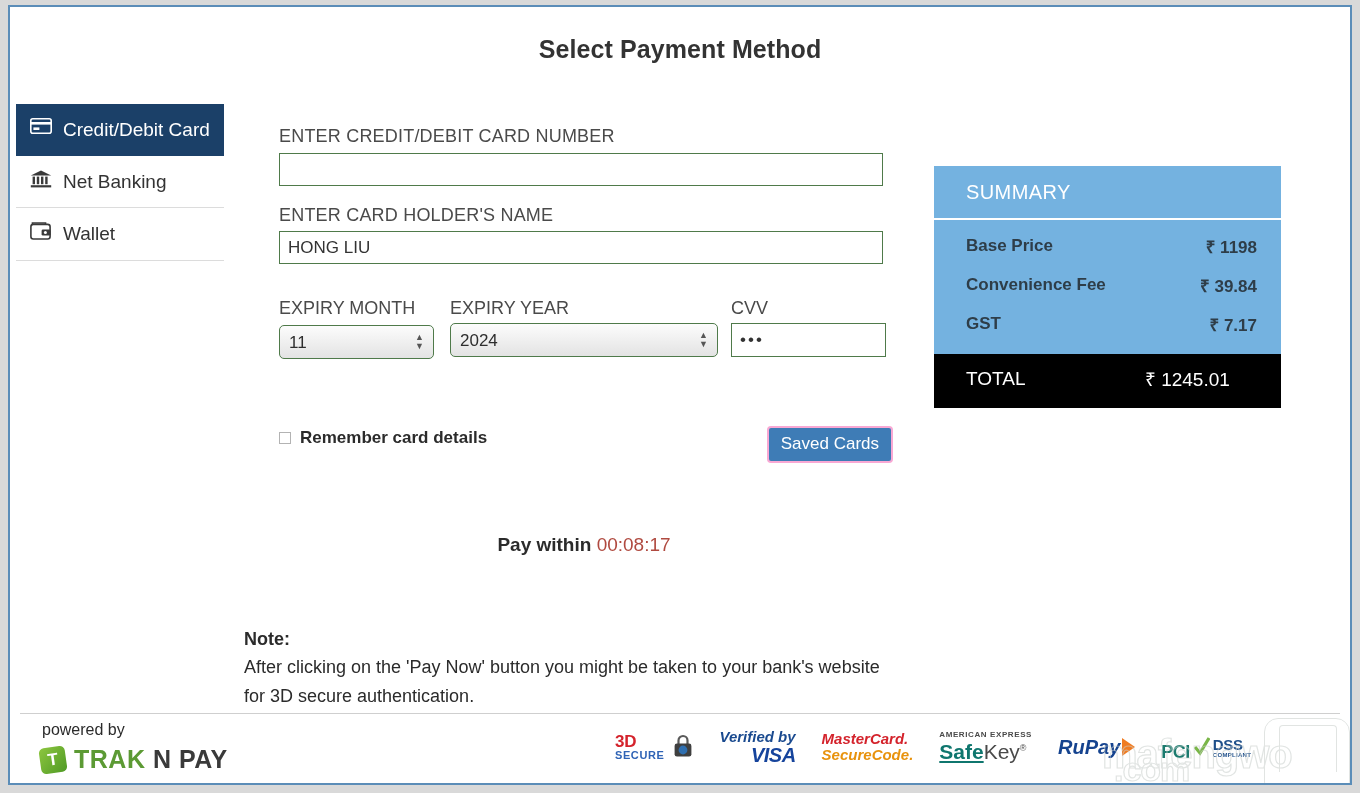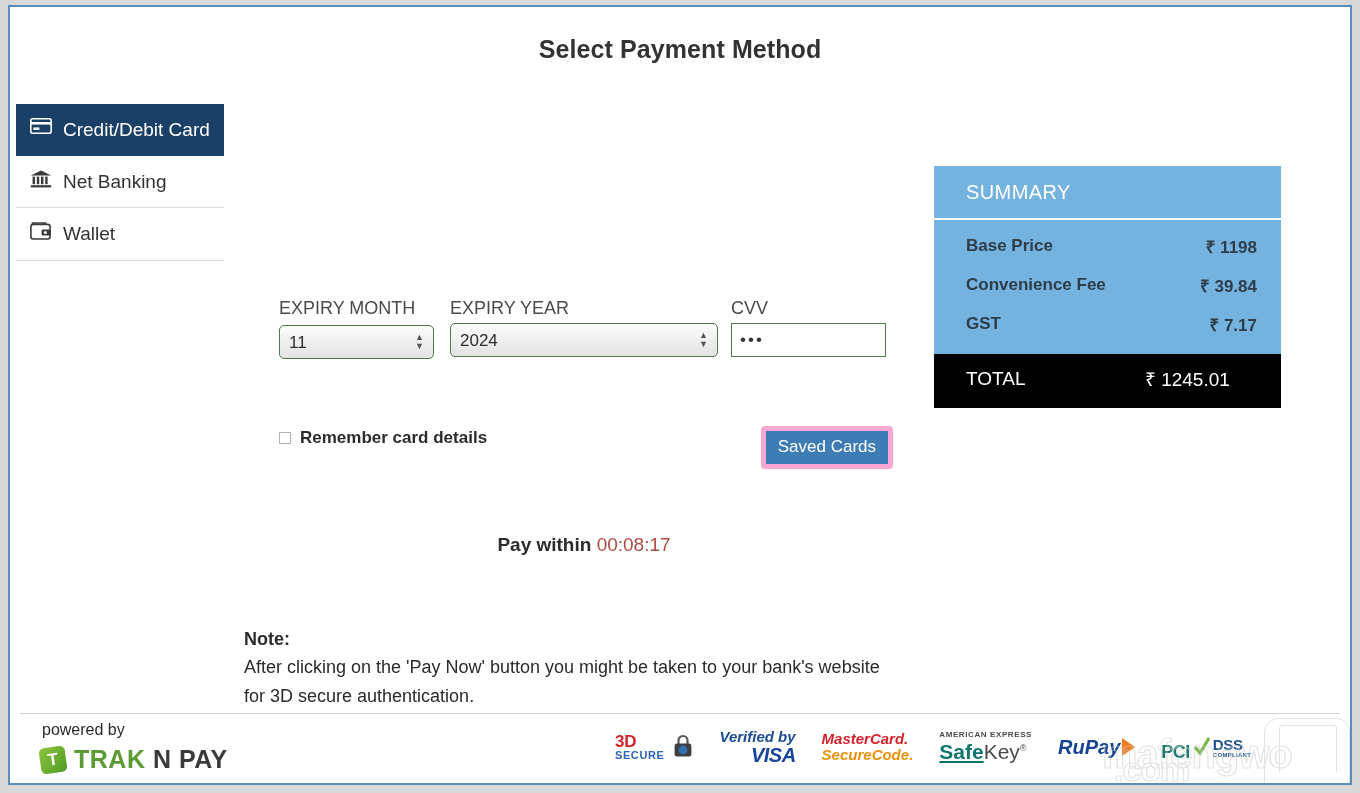--- a/index.html
+++ b/index.html
@@ -443,6 +443,13 @@
     </div>
   </div>
 
+  <div class="form-area">
+    <div class="fld-label">ENTER CREDIT/DEBIT CARD NUMBER</div>
+    <input class="txt-input" type="text" value="" style="">
+    <div class="gap"></div>
+    <div class="fld-label">ENTER CARD HOLDER'S NAME</div>
+    <input class="txt-input" type="text" value="HONG LIU" style="">
+  </div>
 
   <div class="exp-row">
 

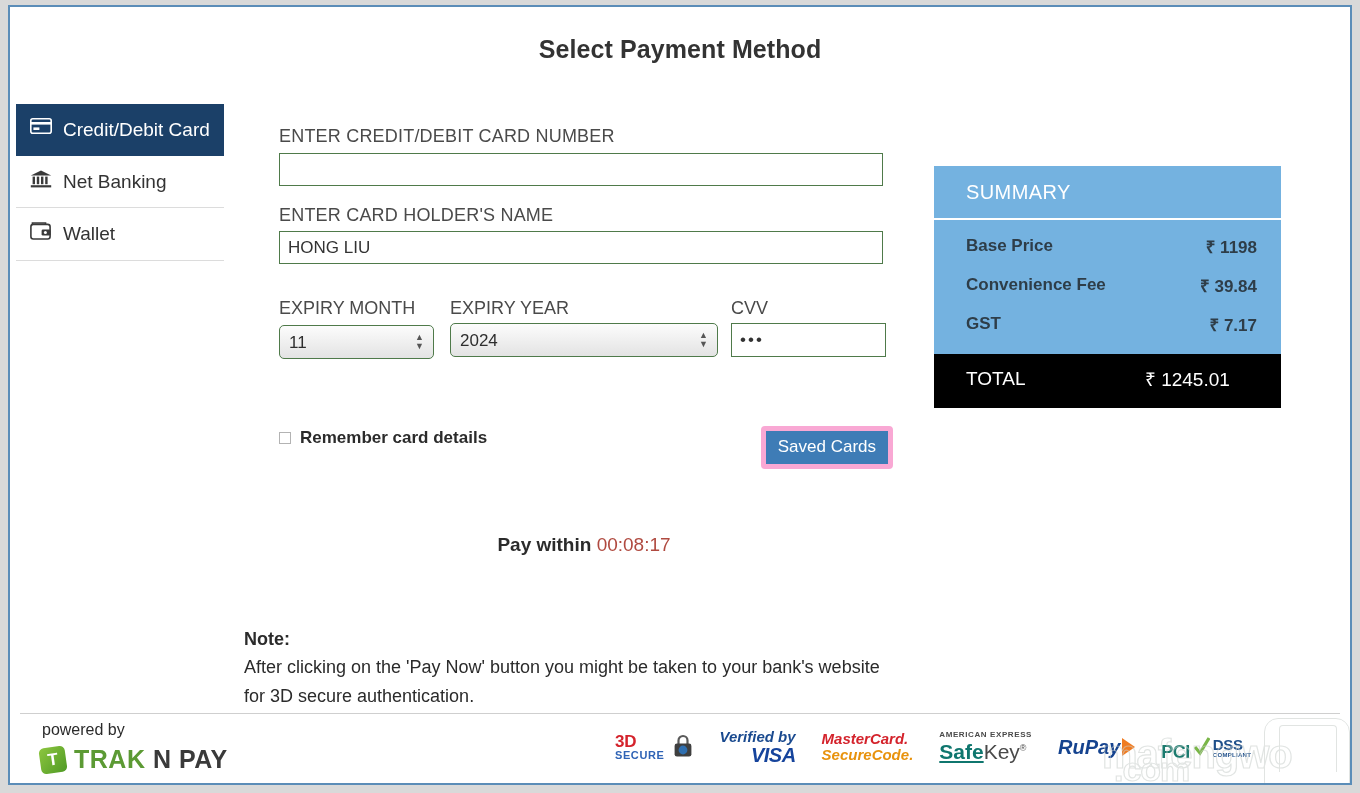--- a/index.html
+++ b/index.html
@@ -175,7 +175,7 @@
     position: absolute;
     right: -4px; top: -2px;
     background: #3e7cb6;
-    border: 5px solid #f9a8d4;
+    border: 2px solid #f9a8d4;
     border-radius: 4px;
     color: #ffffff;
     font-size: 17px;

